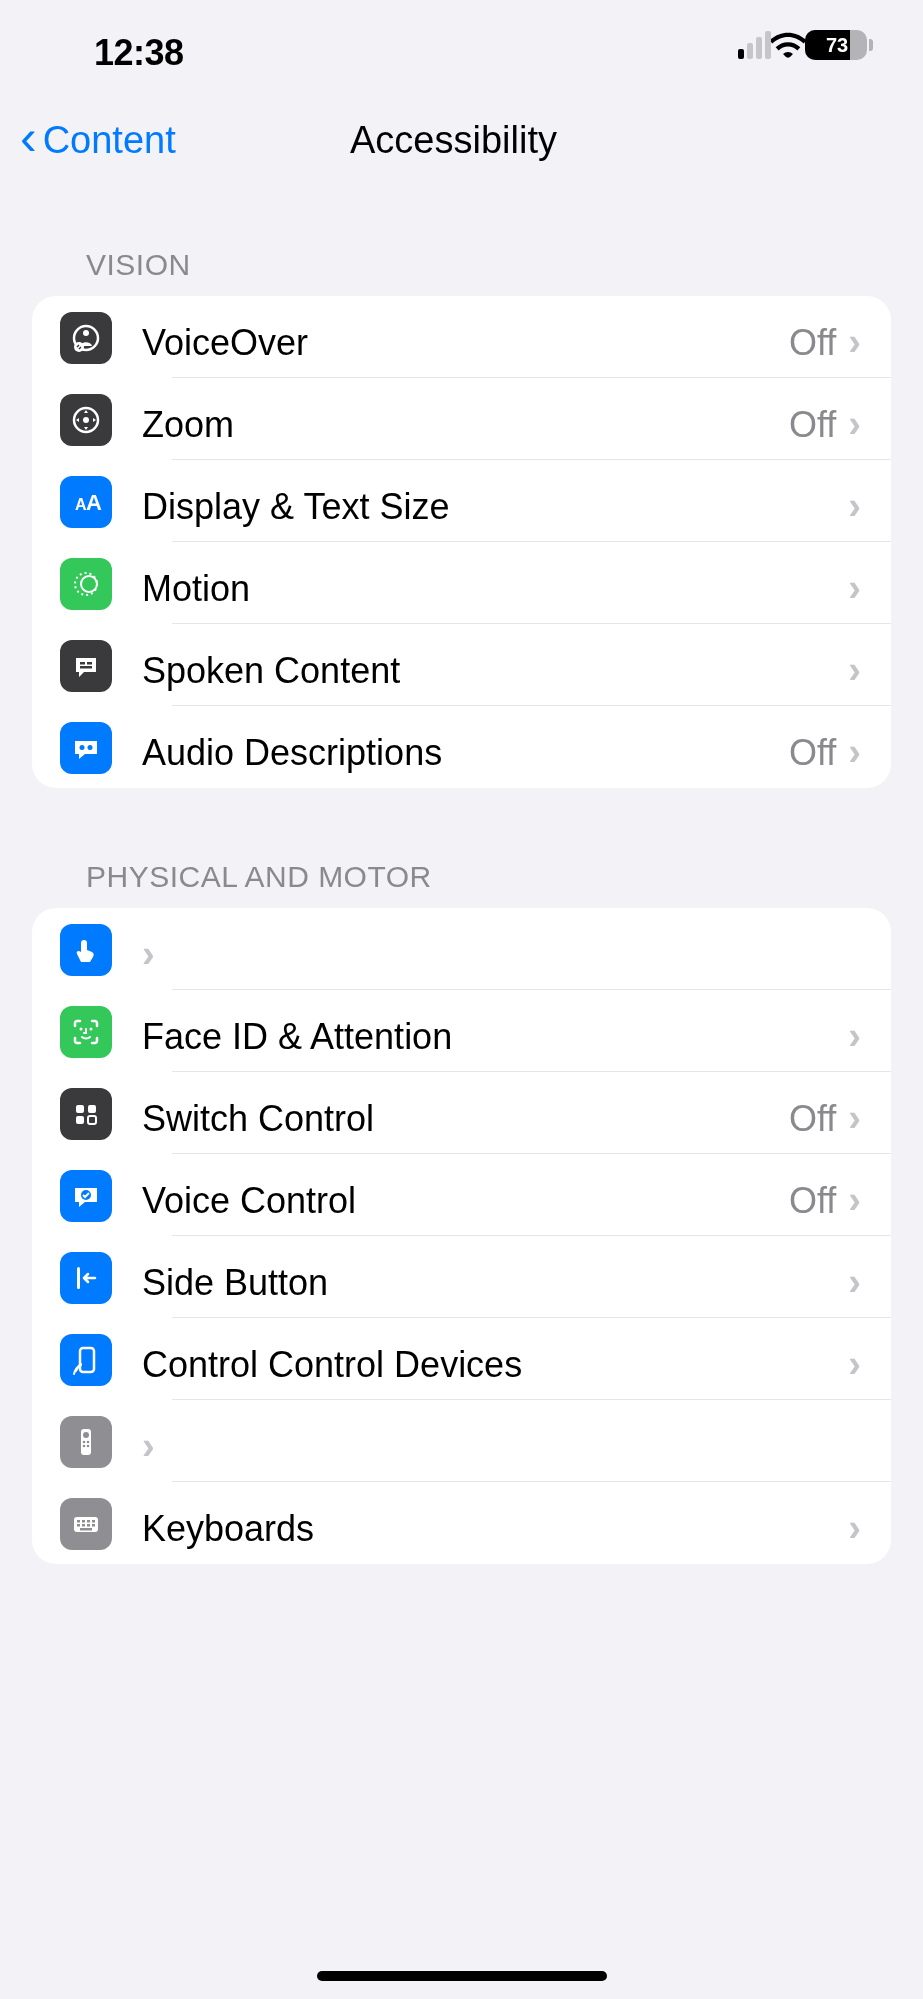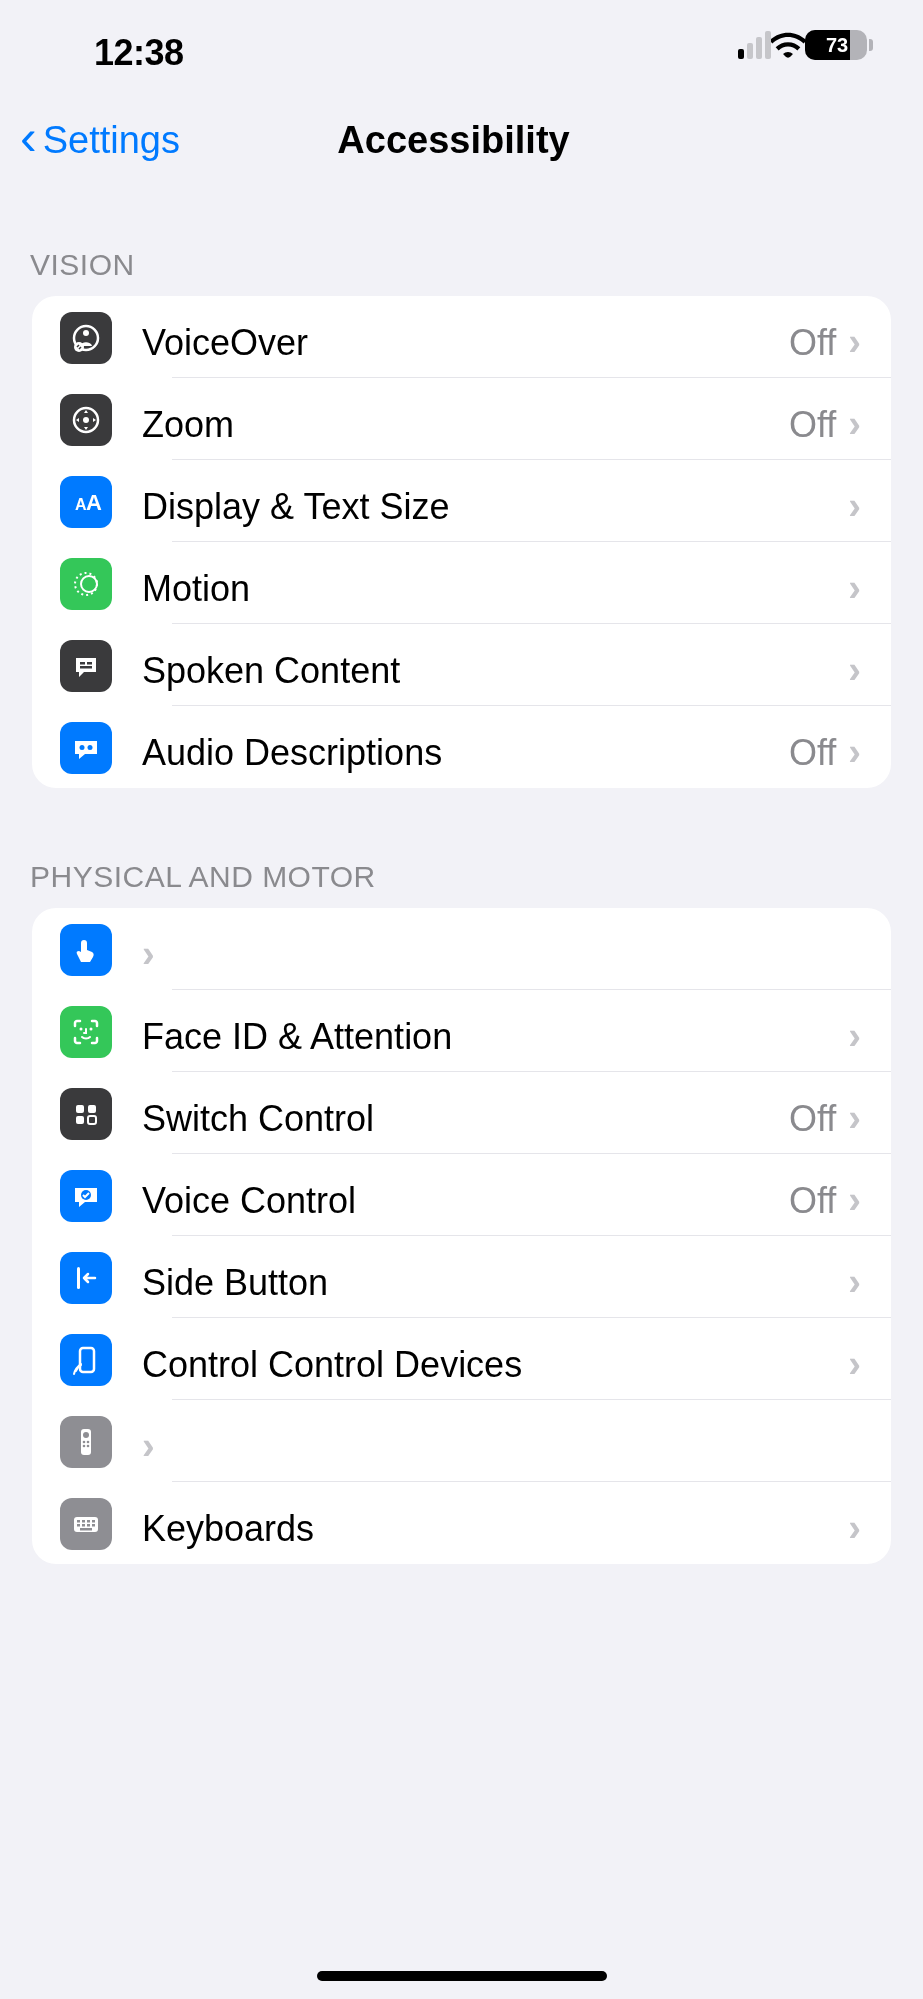--- a/index.html
+++ b/index.html
@@ -203,7 +203,7 @@
 <div class="nav-bar">
   <div class="back-btn">
     <span class="back-chevron">‹</span>
-    <span>Settings</span>
+    <span>Content</span>
   </div>
   <div class="nav-title">Accessibility</div>
 </div>

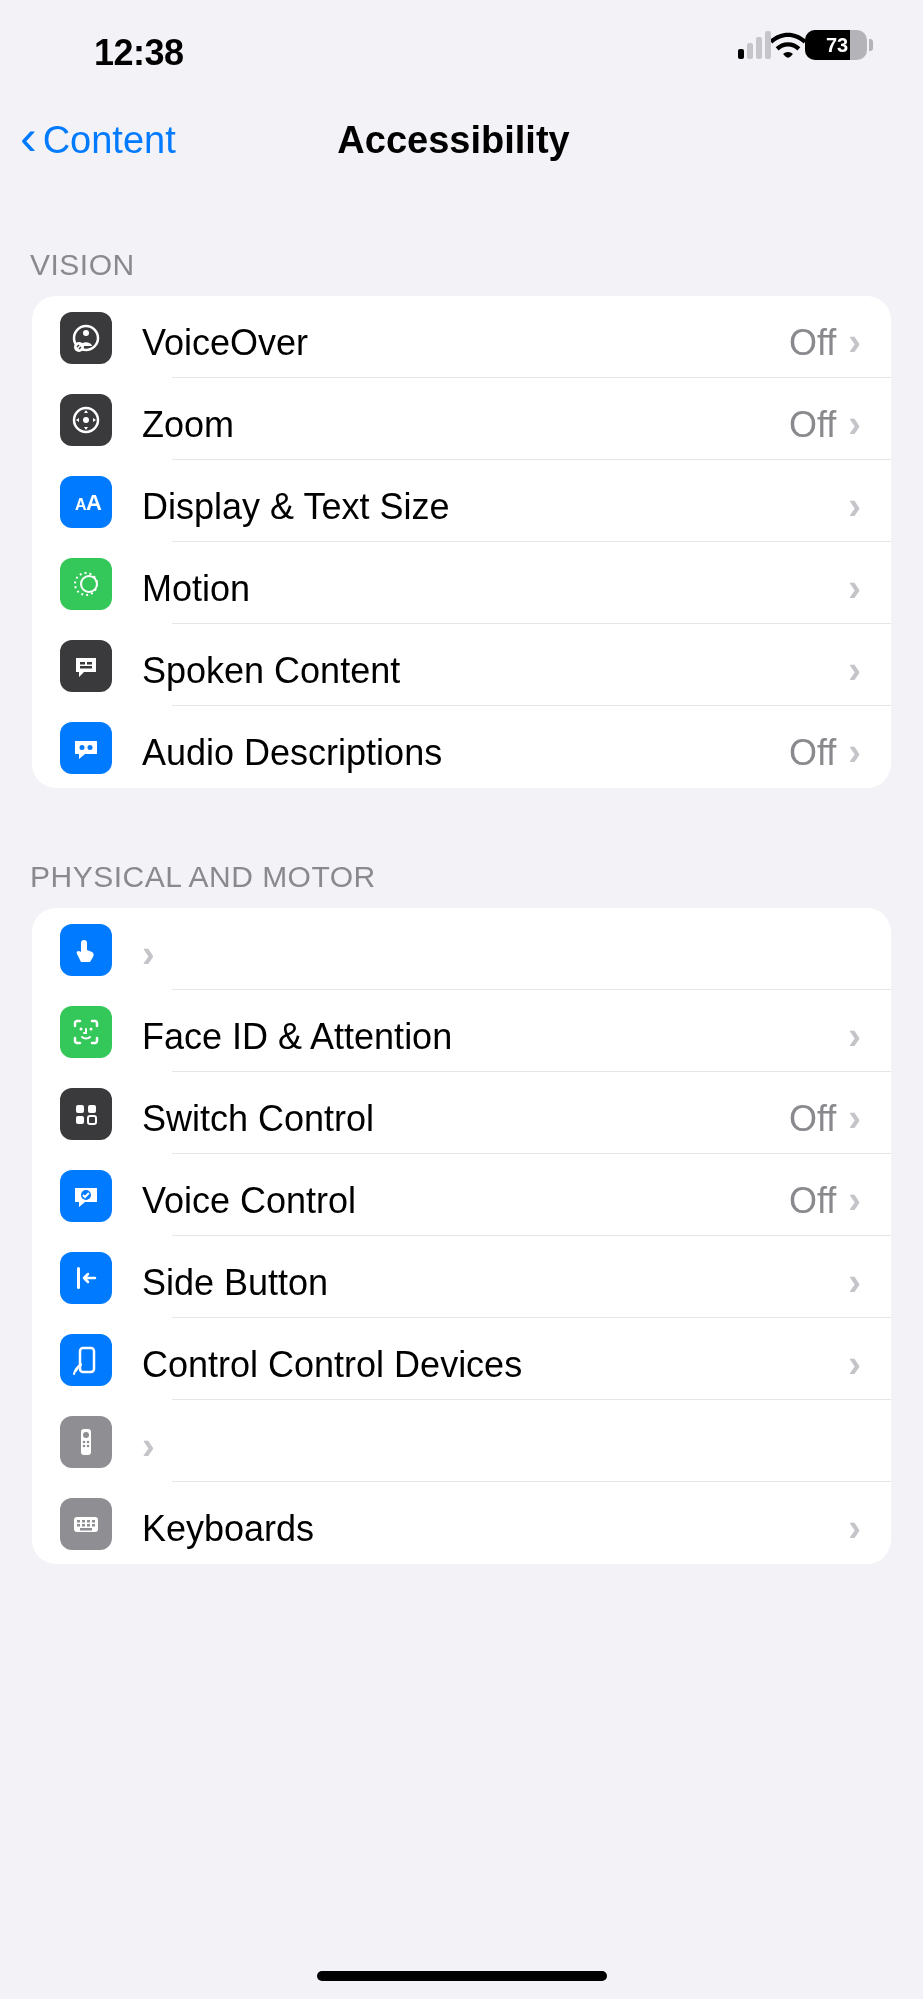--- a/index.html
+++ b/index.html
@@ -97,7 +97,7 @@
       left: 0; right: 16px;
       text-align: center;
       font-size: 38px;
-      font-weight: 700;
+      font-weight: 400;
       pointer-events: none;
     }
     

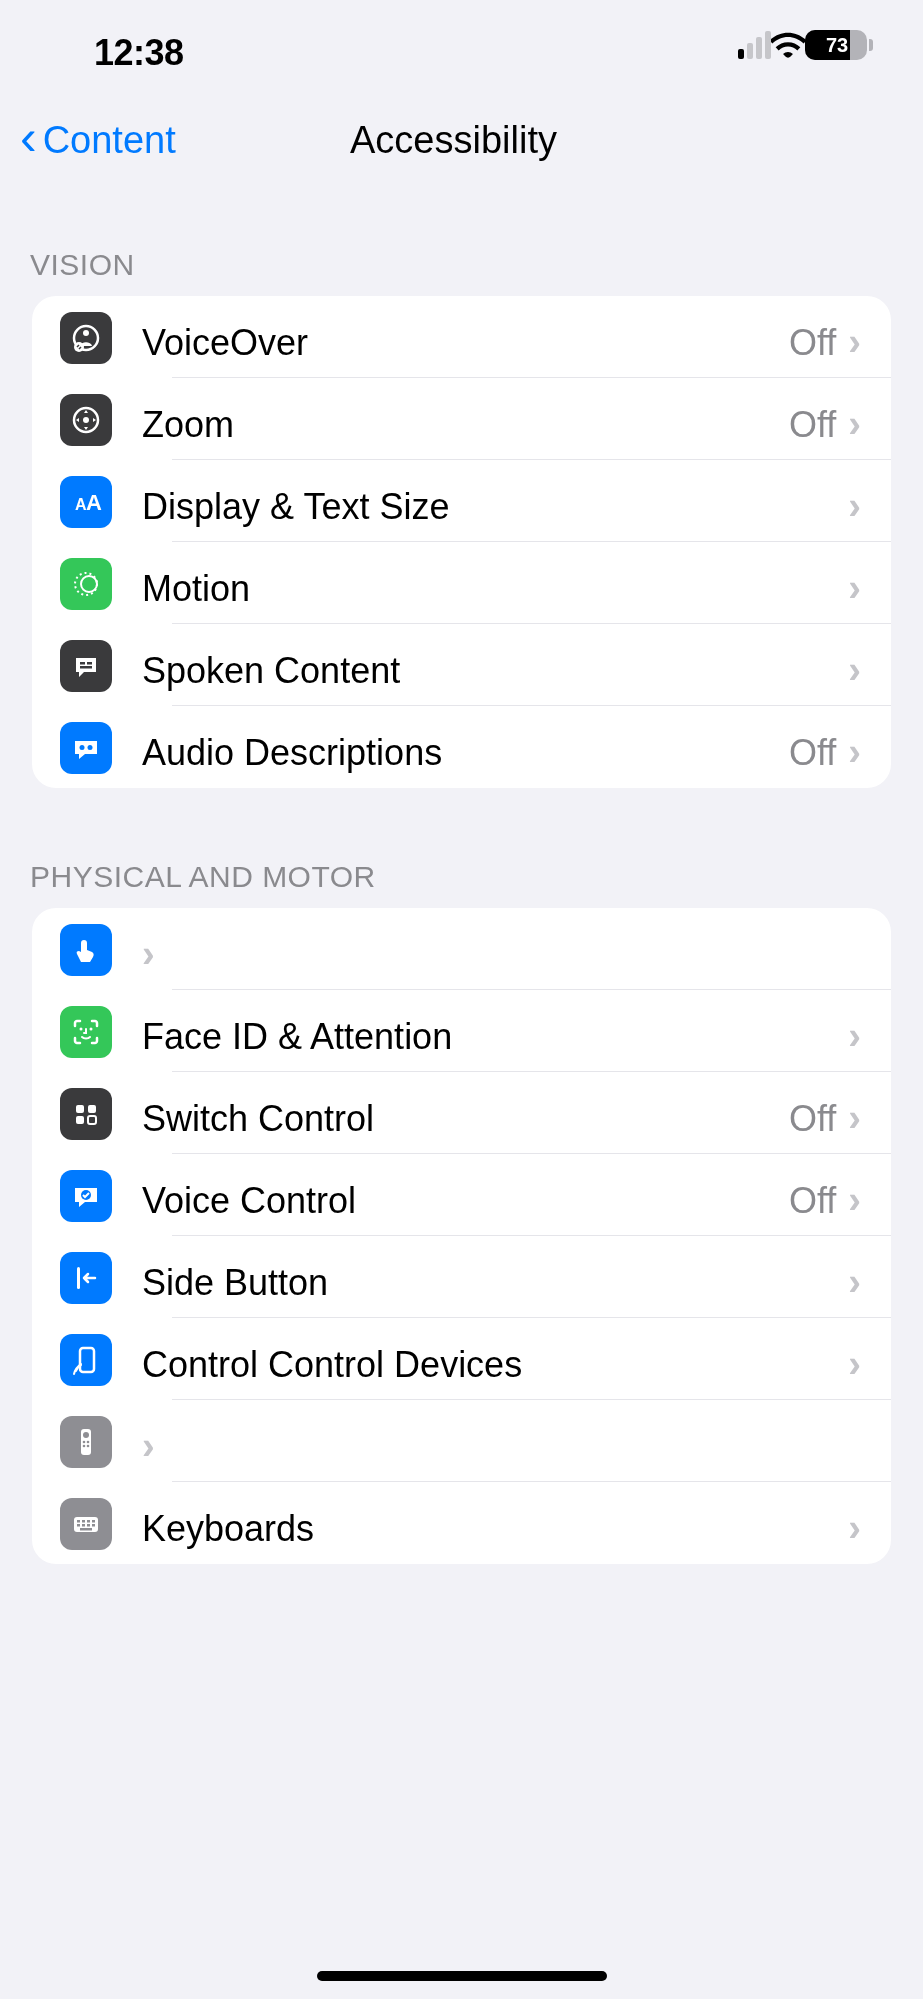--- a/index.html
+++ b/index.html
@@ -106,7 +106,7 @@
       font-size: 30px;
       font-weight: 400;
       letter-spacing: 0.5px;
-      padding: 0 30px 14px;
+      padding: 0 86px 14px;
       text-transform: uppercase;
     }
     .section-header.first { margin-top: 58px; }

